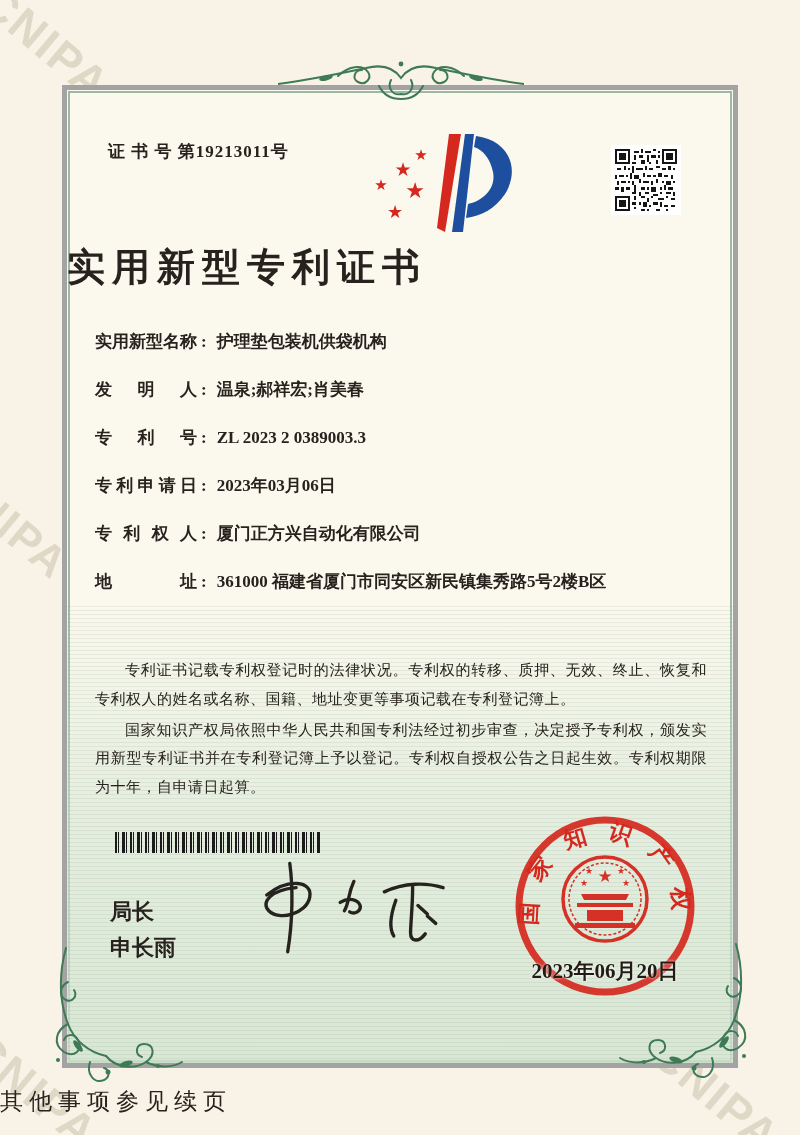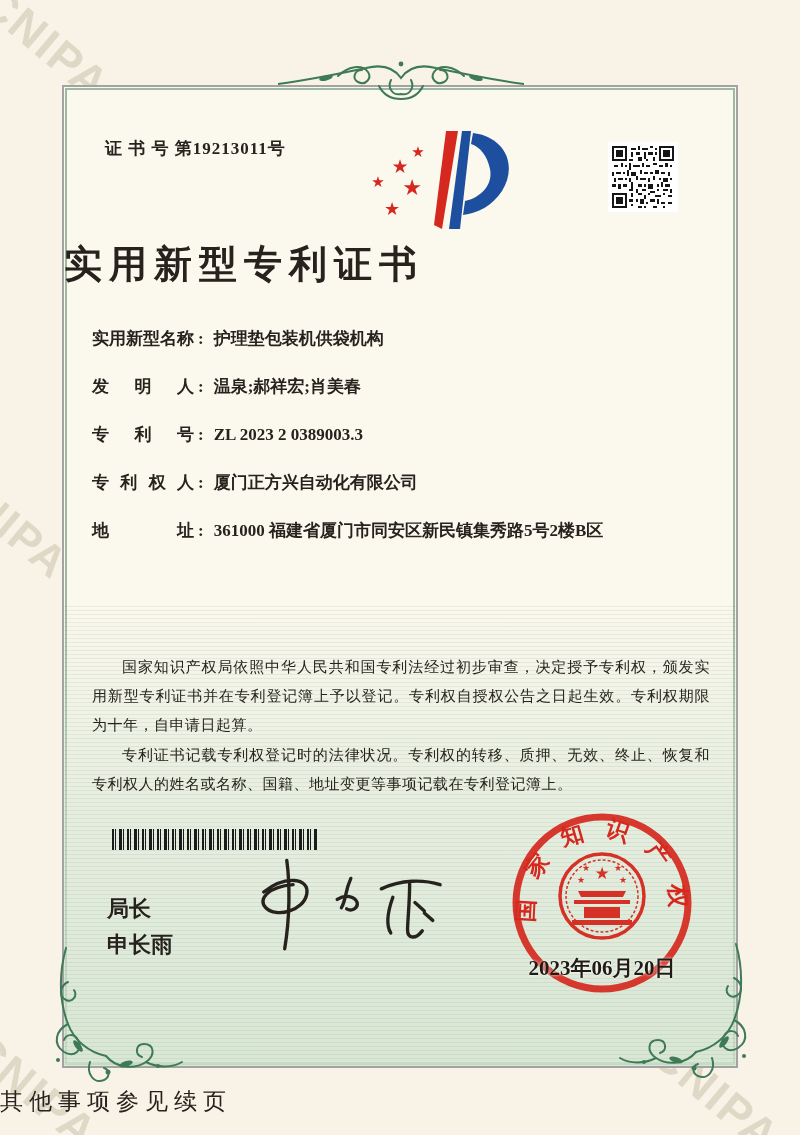--- a/index.html
+++ b/index.html
@@ -29,7 +29,7 @@
     position:absolute;
     left:62px; top:85px;
     width:676px; height:983px;
-    border:2px solid #a3a3a3;
+    border:5px solid #a3a3a3;
     background:#fbf8ee;
     z-index:1;
   }

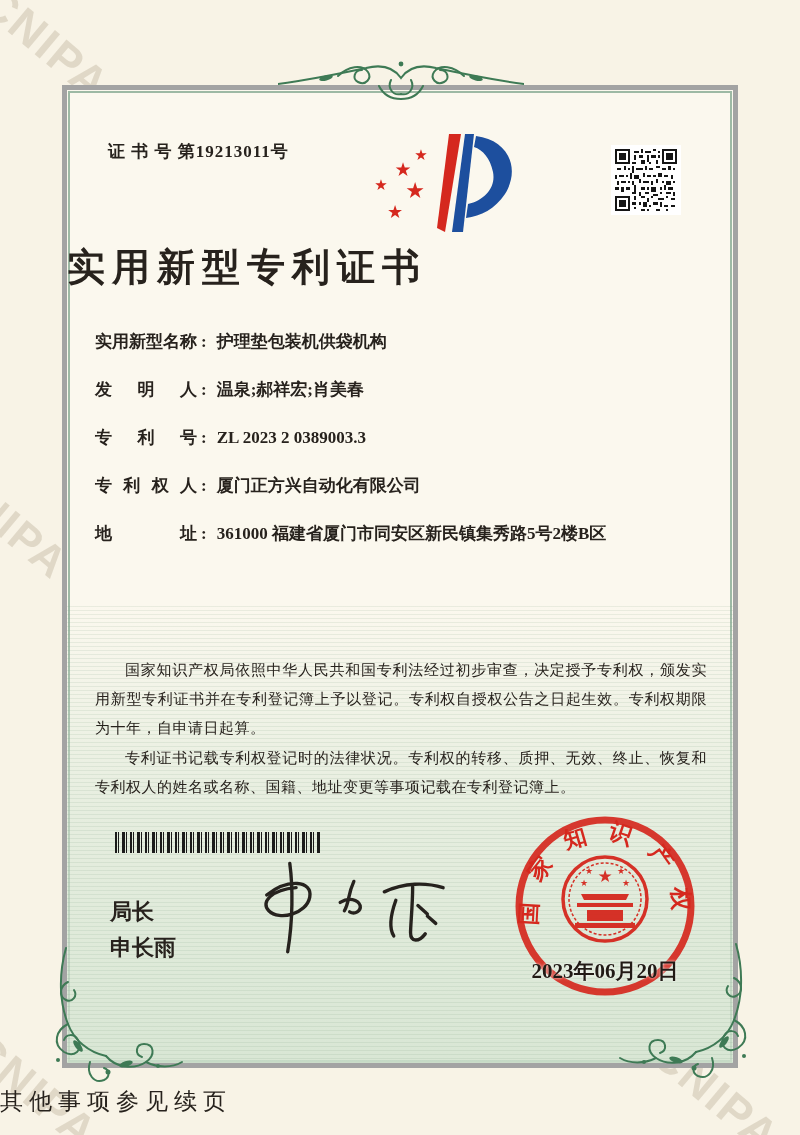--- a/index.html
+++ b/index.html
@@ -198,6 +198,9 @@
       <span class="flabel">专利号</span><span class="fcolon">:</span><span class="fvalue">ZL 2023 2 0389003.3</span>
     </div>
     <div class="frow">
+      <span class="flabel">专利申请日</span><span class="fcolon">:</span><span class="fvalue">2023年03月06日</span>
+    </div>
+    <div class="frow">
       <span class="flabel">专利权人</span><span class="fcolon">:</span><span class="fvalue">厦门正方兴自动化有限公司</span>
     </div>
     <div class="frow">

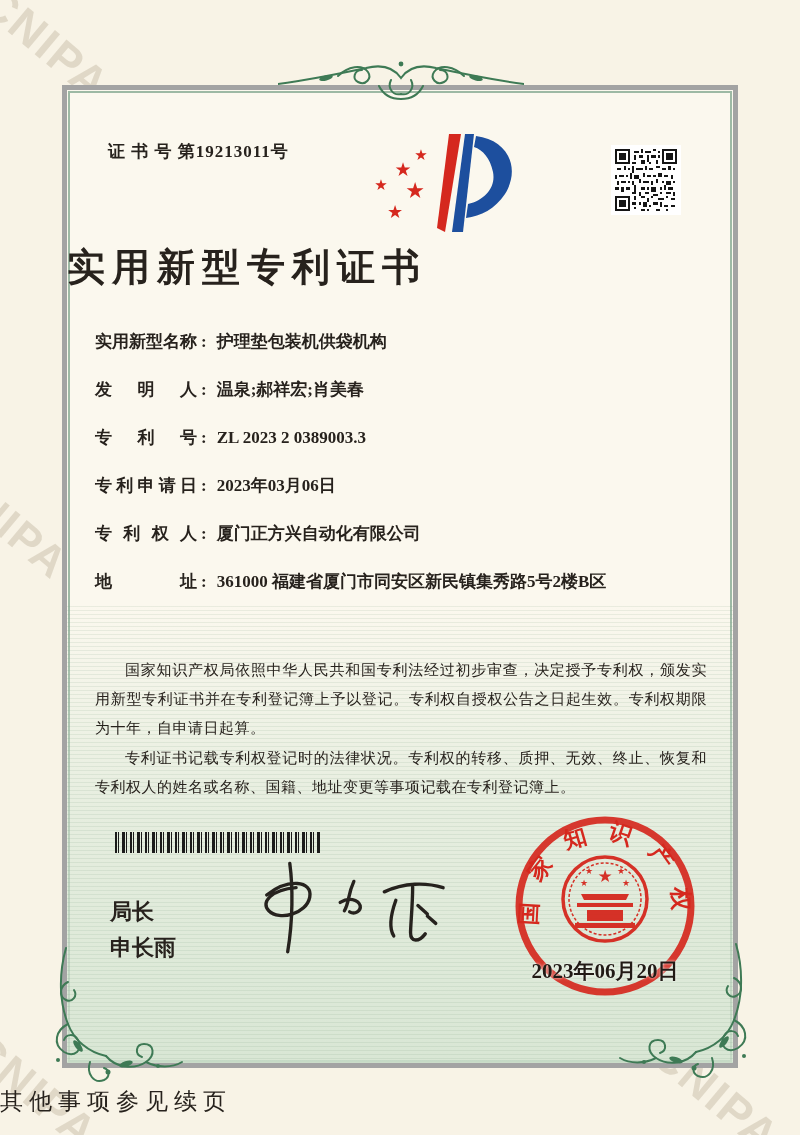--- a/index.html
+++ b/index.html
@@ -209,8 +209,8 @@
   </div>
 
   <div class="legal">
+    <p>专利证书记载专利权登记时的法律状况。专利权的转移、质押、无效、终止、恢复和专利权人的姓名或名称、国籍、地址变更等事项记载在专利登记簿上。</p>
     <p>国家知识产权局依照中华人民共和国专利法经过初步审查，决定授予专利权，颁发实用新型专利证书并在专利登记簿上予以登记。专利权自授权公告之日起生效。专利权期限为十年，自申请日起算。</p>
-    <p>专利证书记载专利权登记时的法律状况。专利权的转移、质押、无效、终止、恢复和专利权人的姓名或名称、国籍、地址变更等事项记载在专利登记簿上。</p>
   </div>
 
   <div class="barcode"></div>

